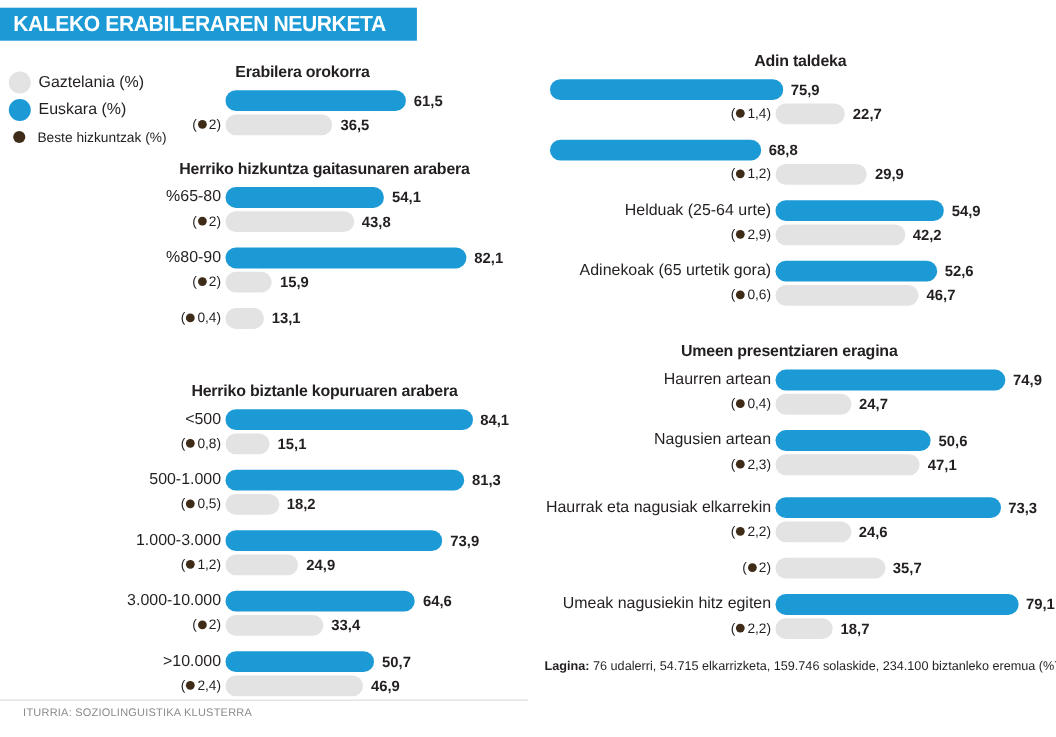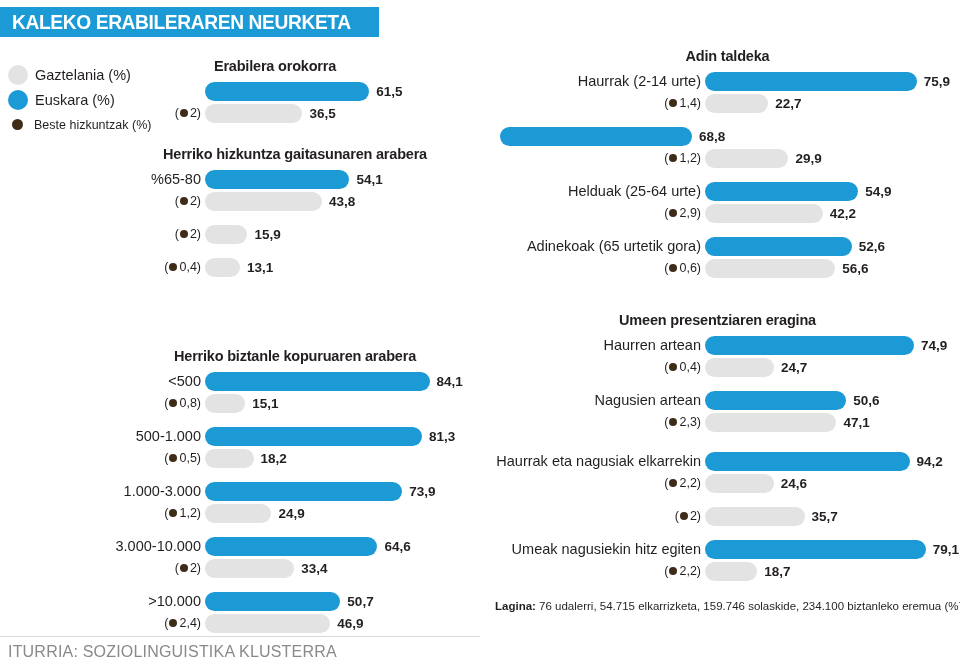--- a/index.html
+++ b/index.html
@@ -282,7 +282,6 @@
     <div class="chart-title">Adin taldeka</div>
     <div class="group">
       <div class="bar-row">
-        <div class="row-label" style="width: 205px;">Haurrak (2-14 urte)</div>
         <div class="bar eus" style="width: 211.761px;"></div>
         <div class="bar-value">75,9</div>
       </div>

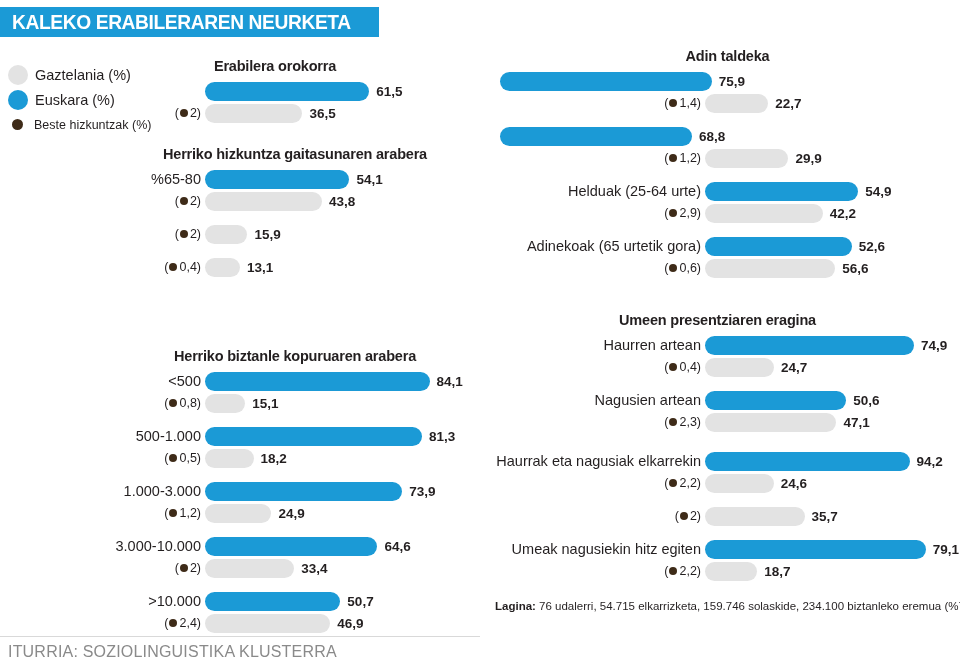--- a/index.html
+++ b/index.html
@@ -200,6 +200,11 @@
     </div>
     <div class="group" style="margin-top: 11px;">
       <div class="bar-row">
+        <div class="row-label" style="width: 105px;">%80-90</div>
+        <div class="bar eus" style="width: 219.207px;"></div>
+        <div class="bar-value">82,1</div>
+      </div>
+      <div class="bar-row">
         <div class="row-label other" style="width: 105px;">(<span class="dot"></span><span>2)</span></div>
         <div class="bar gaz" style="width: 42.453px;"></div>
         <div class="bar-value muted">15,9</div>

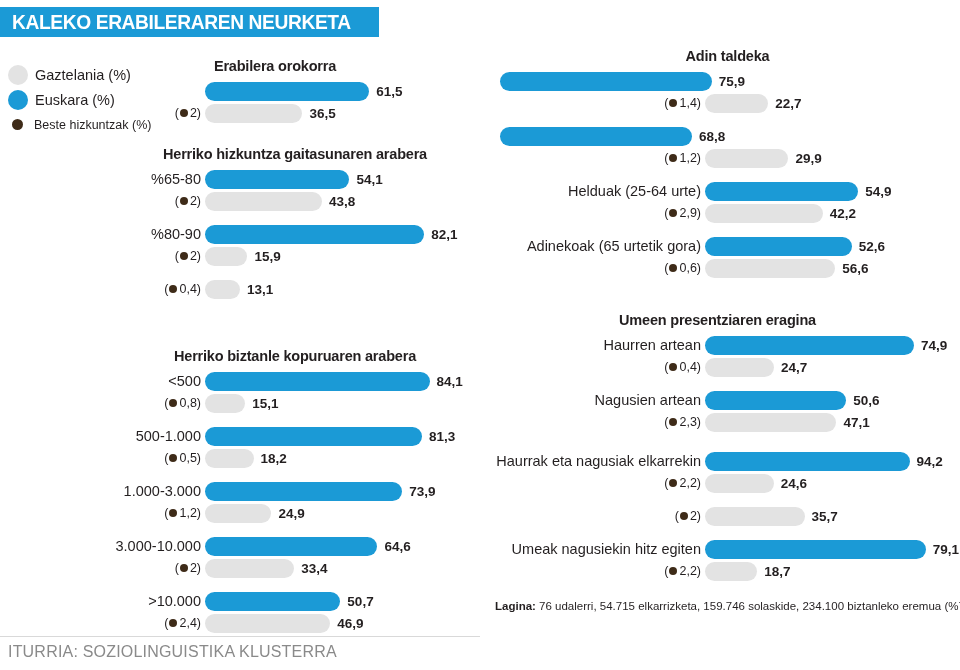--- a/index.html
+++ b/index.html
@@ -328,7 +328,7 @@
       <div class="bar-row">
         <div class="row-label other" style="width: 205px;">(<span class="dot"></span><span>0,6)</span></div>
         <div class="bar gaz" style="width: 130.293px;"></div>
-        <div class="bar-value muted">56,6</div>
+        <div class="bar-value muted">46,7</div>
       </div>
     </div>
   </div>

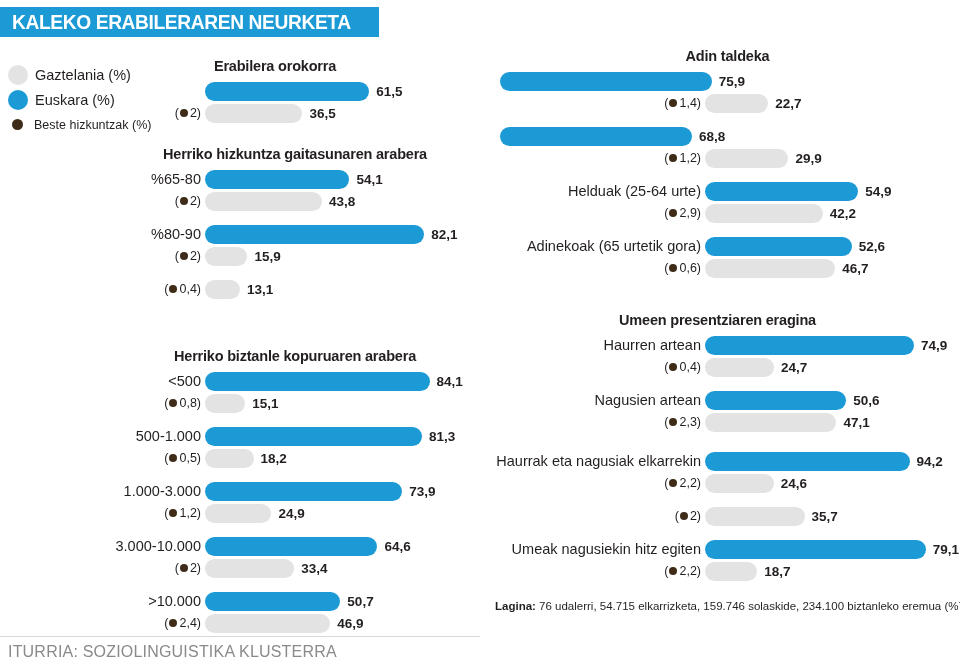--- a/index.html
+++ b/index.html
@@ -363,7 +363,7 @@
       <div class="bar-row">
         <div class="row-label" style="width: 225px;">Haurrak eta nagusiak elkarrekin</div>
         <div class="bar eus" style="width: 204.507px;"></div>
-        <div class="bar-value">94,2</div>
+        <div class="bar-value">73,3</div>
       </div>
       <div class="bar-row">
         <div class="row-label other" style="width: 225px;">(<span class="dot"></span><span>2,2)</span></div>

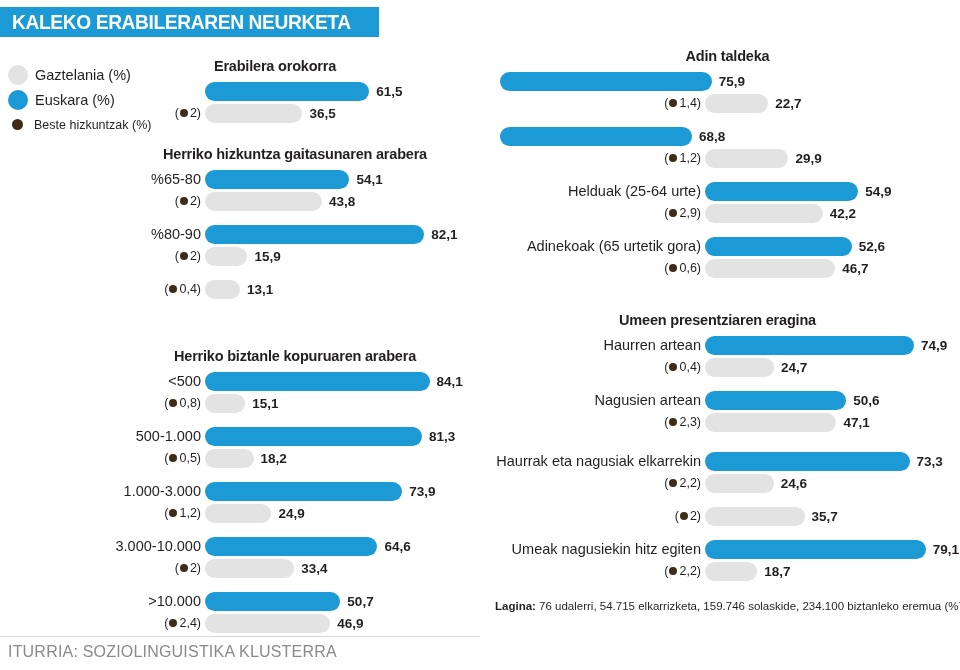--- a/index.html
+++ b/index.html
@@ -132,9 +132,9 @@
   #sample-note b { font-weight: bold; }
   #source {
     position: absolute;
-    left: 8px;
+    left: 21px;
     top: 643px;
-    font-size: 16px;
+    font-size: 10px;
     letter-spacing: 0.2px;
     color: #8a8a8a;
     white-space: nowrap;

